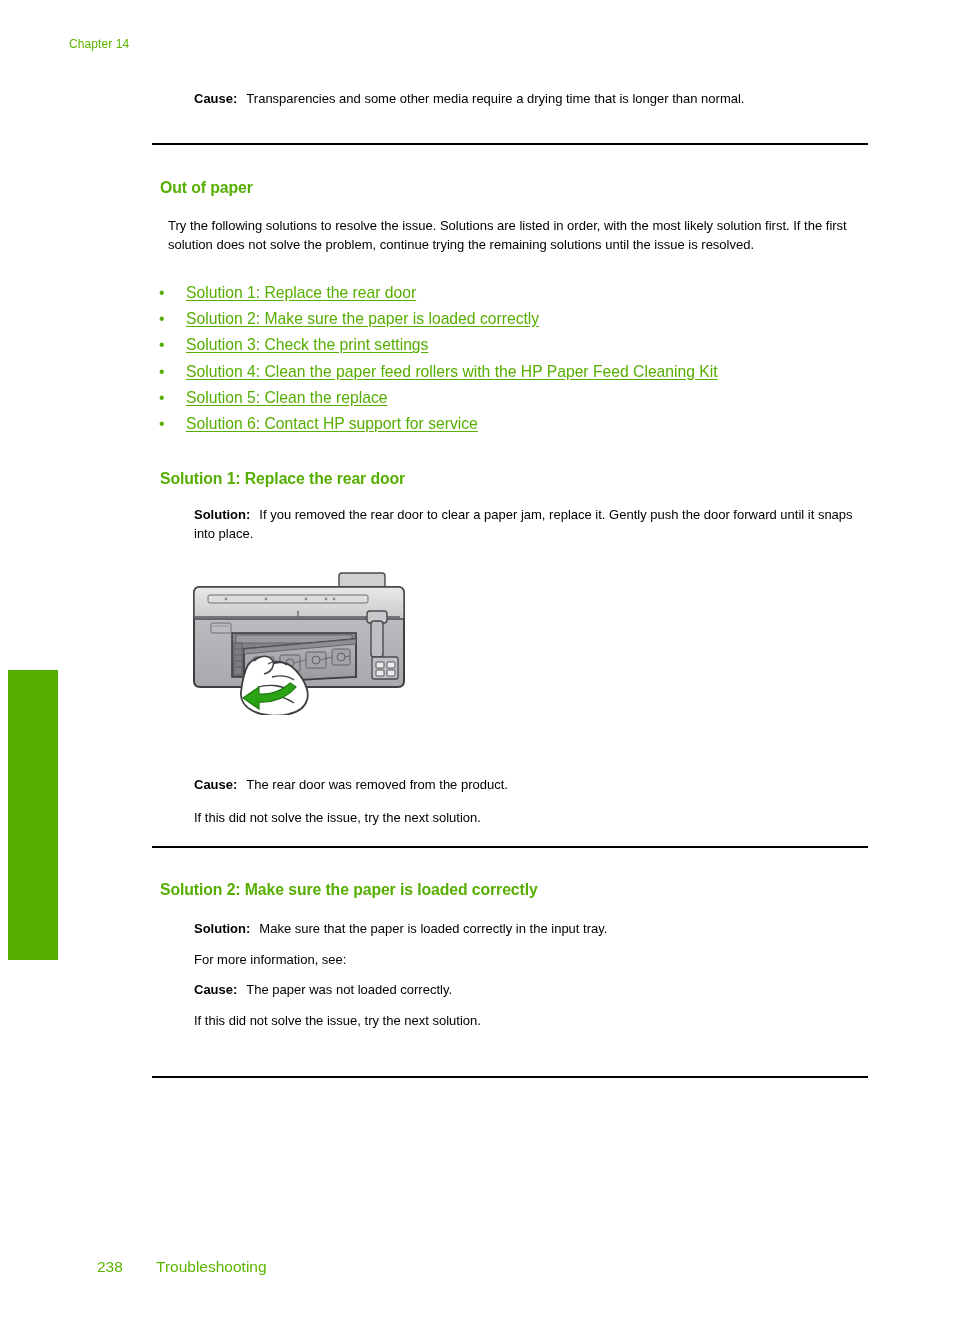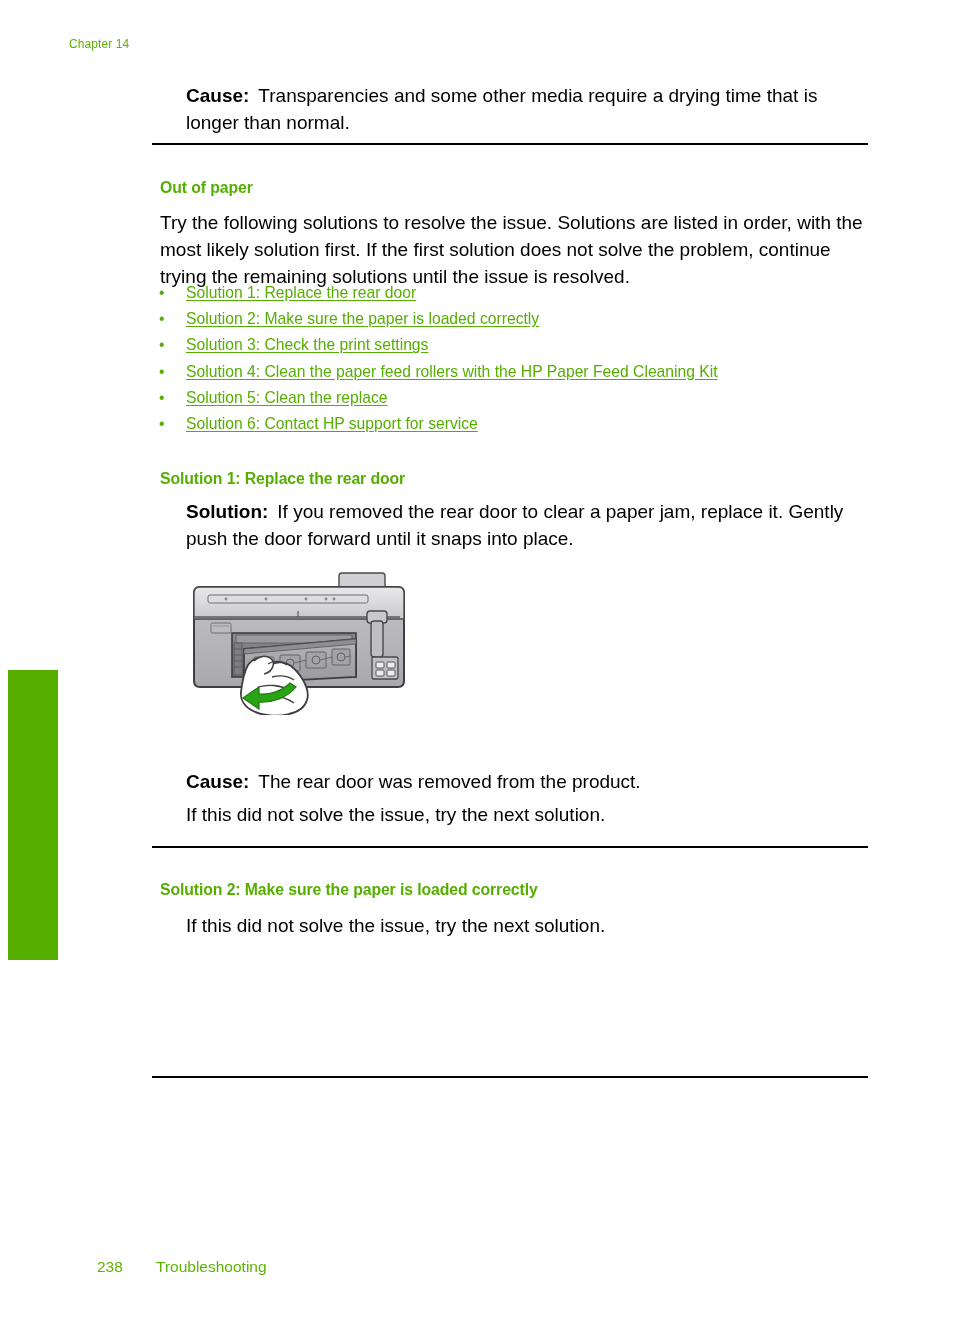--- a/index.html
+++ b/index.html
@@ -70,8 +70,8 @@
   }
 
   p {
-    margin: 0;
-    font-size: 19px;
+    margin: 8px;
+    font-size: 13px;
     line-height: 1.43;
   }
 

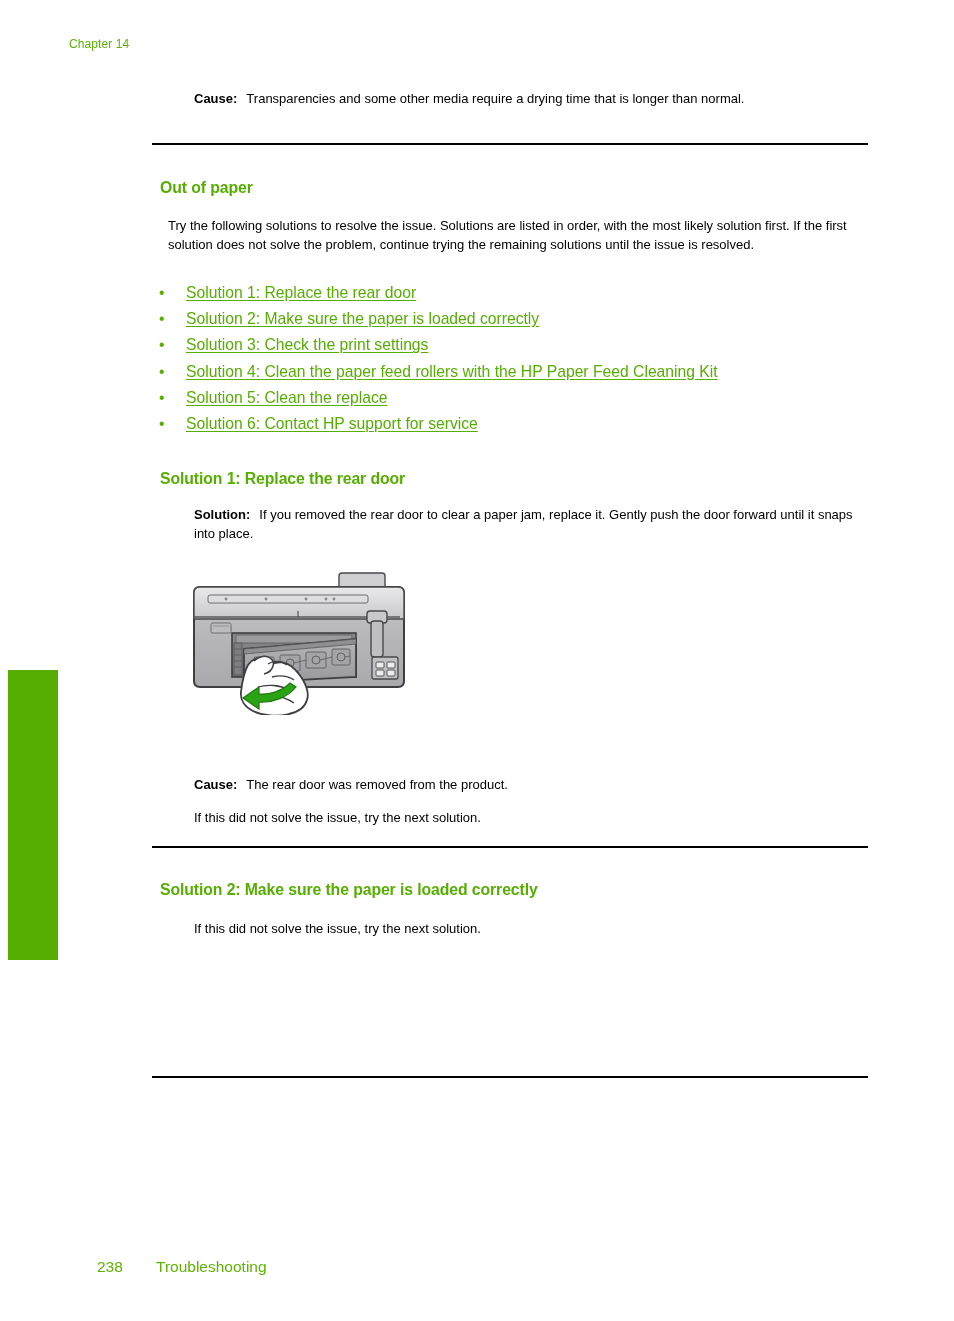--- a/index.html
+++ b/index.html
@@ -342,6 +342,9 @@
 </div>
 
 <div class="b-sol2-body">
+  <p>
+    <span class="lbl">Solution:</span><span class="lbl-gap"></span><span>Make sure that the paper is loaded correctly in the input tray.</span>
+  </p>
   <p>If this did not solve the issue, try the next solution.</p>
 </div>
 

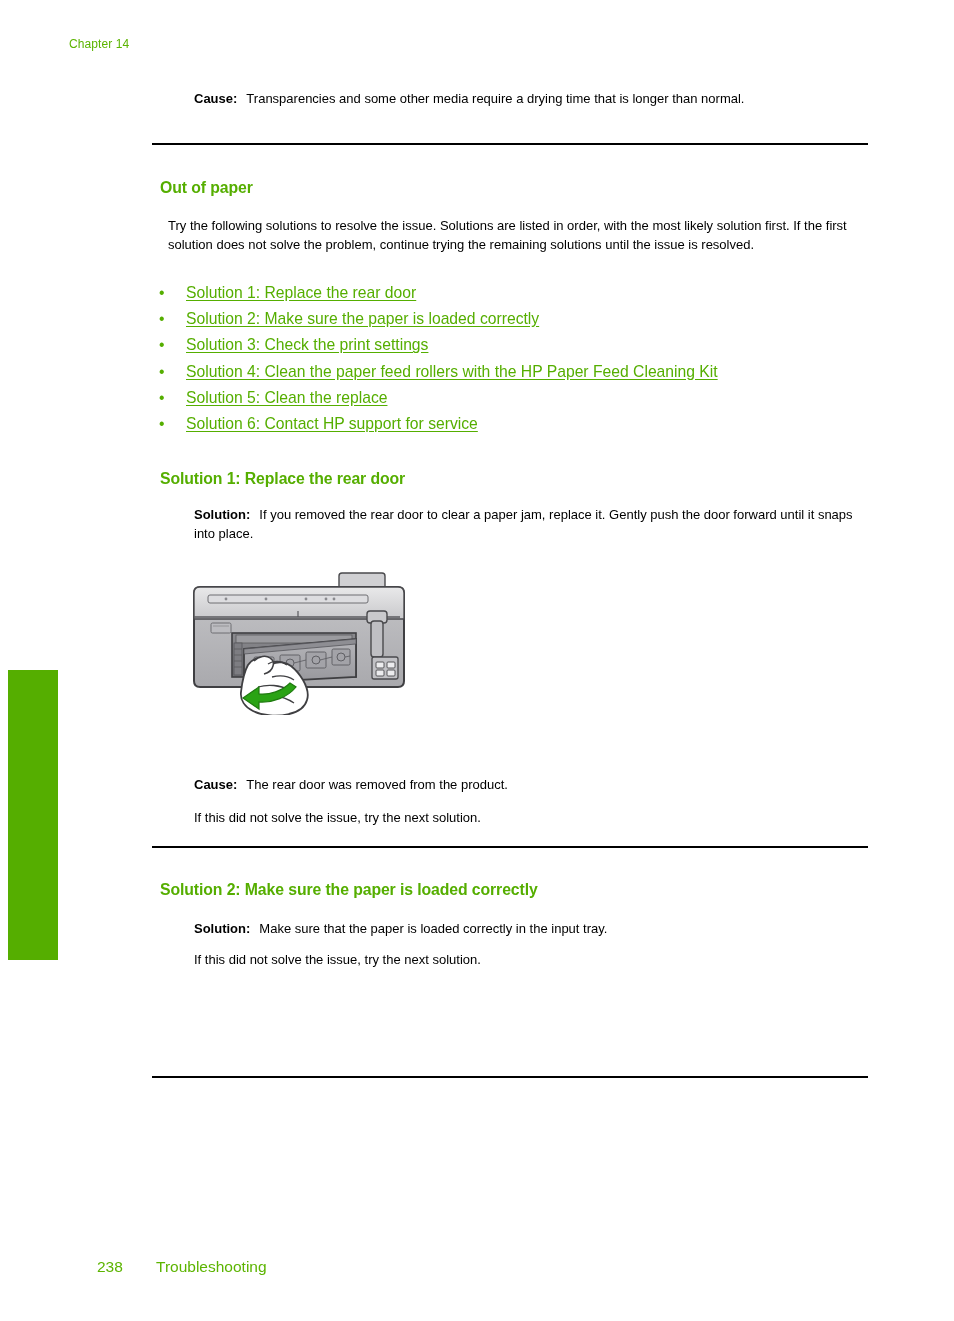--- a/index.html
+++ b/index.html
@@ -345,6 +345,7 @@
   <p>
     <span class="lbl">Solution:</span><span class="lbl-gap"></span><span>Make sure that the paper is loaded correctly in the input tray.</span>
   </p>
+  <p>For more information, see:</p>
   <p>If this did not solve the issue, try the next solution.</p>
 </div>
 

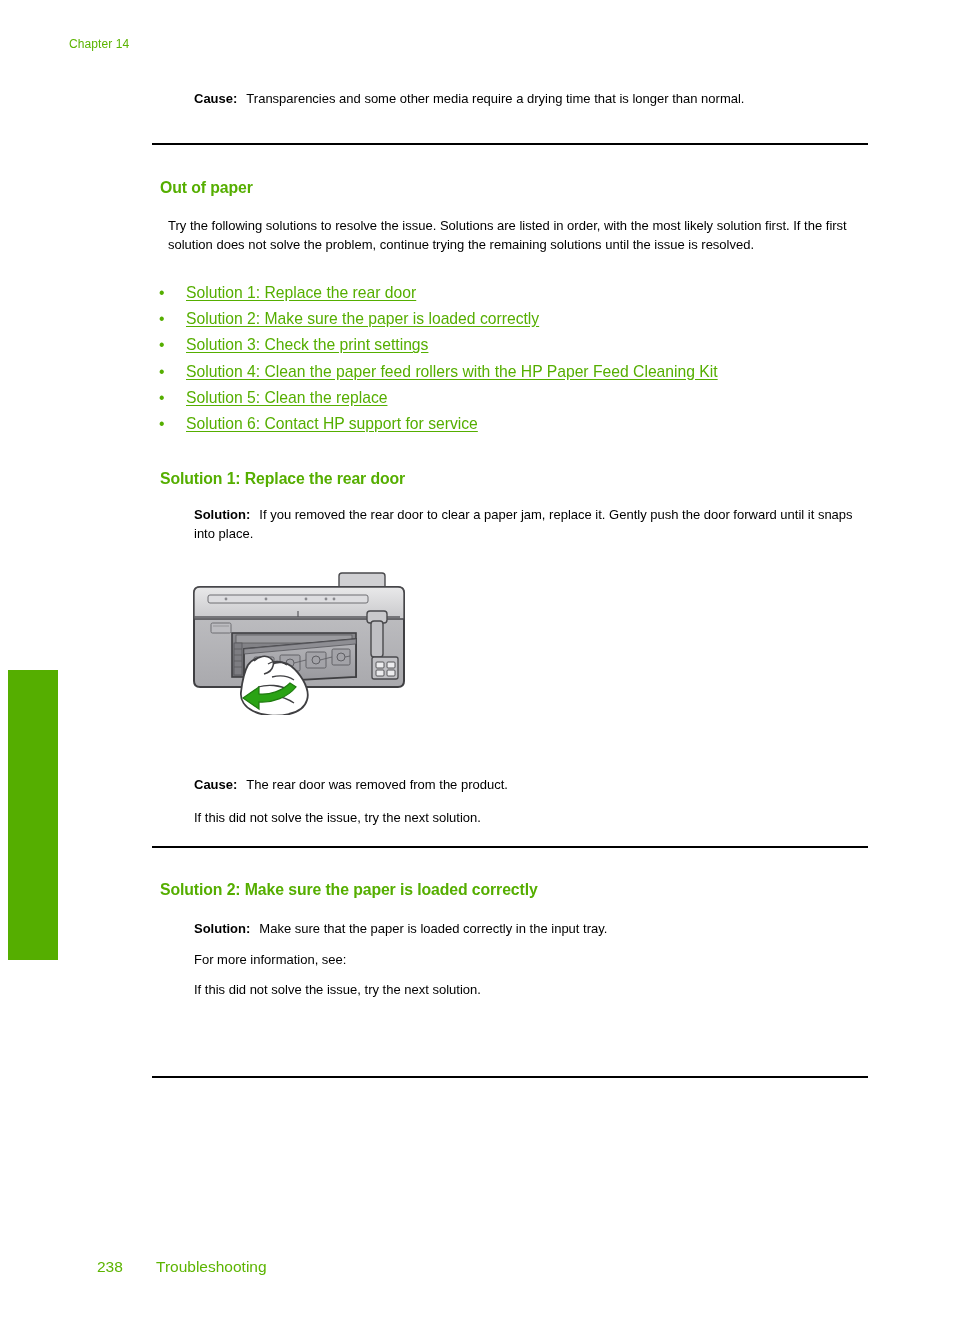--- a/index.html
+++ b/index.html
@@ -346,6 +346,9 @@
     <span class="lbl">Solution:</span><span class="lbl-gap"></span><span>Make sure that the paper is loaded correctly in the input tray.</span>
   </p>
   <p>For more information, see:</p>
+  <p>
+    <span class="lbl">Cause:</span><span class="lbl-gap"></span><span>The paper was not loaded correctly.</span>
+  </p>
   <p>If this did not solve the issue, try the next solution.</p>
 </div>
 

